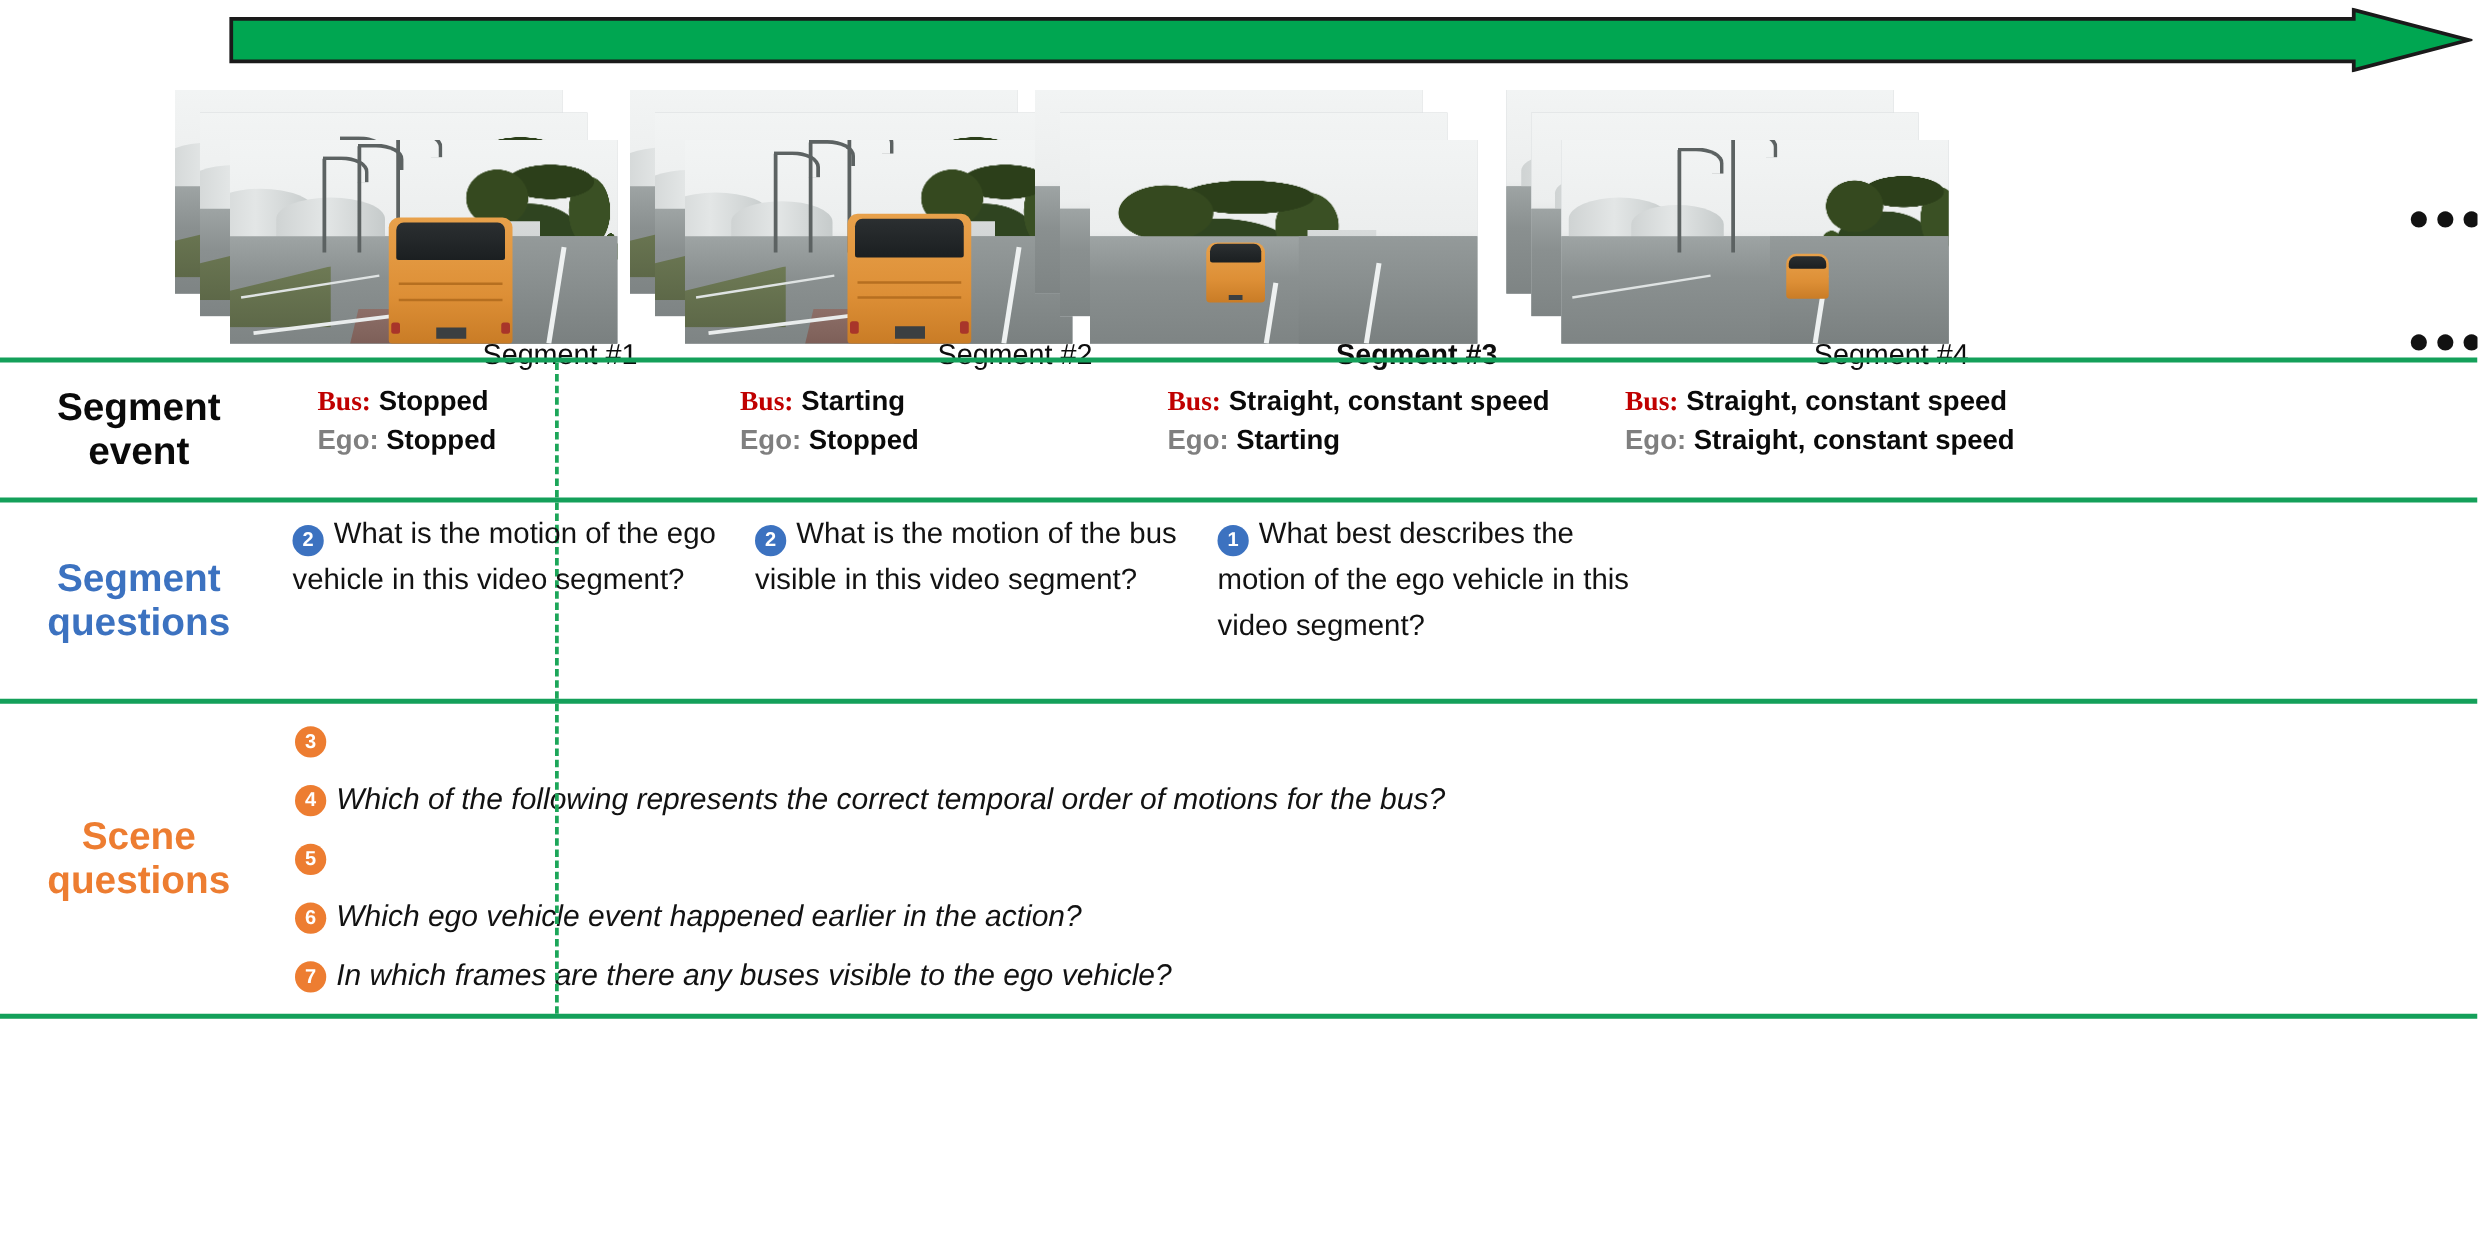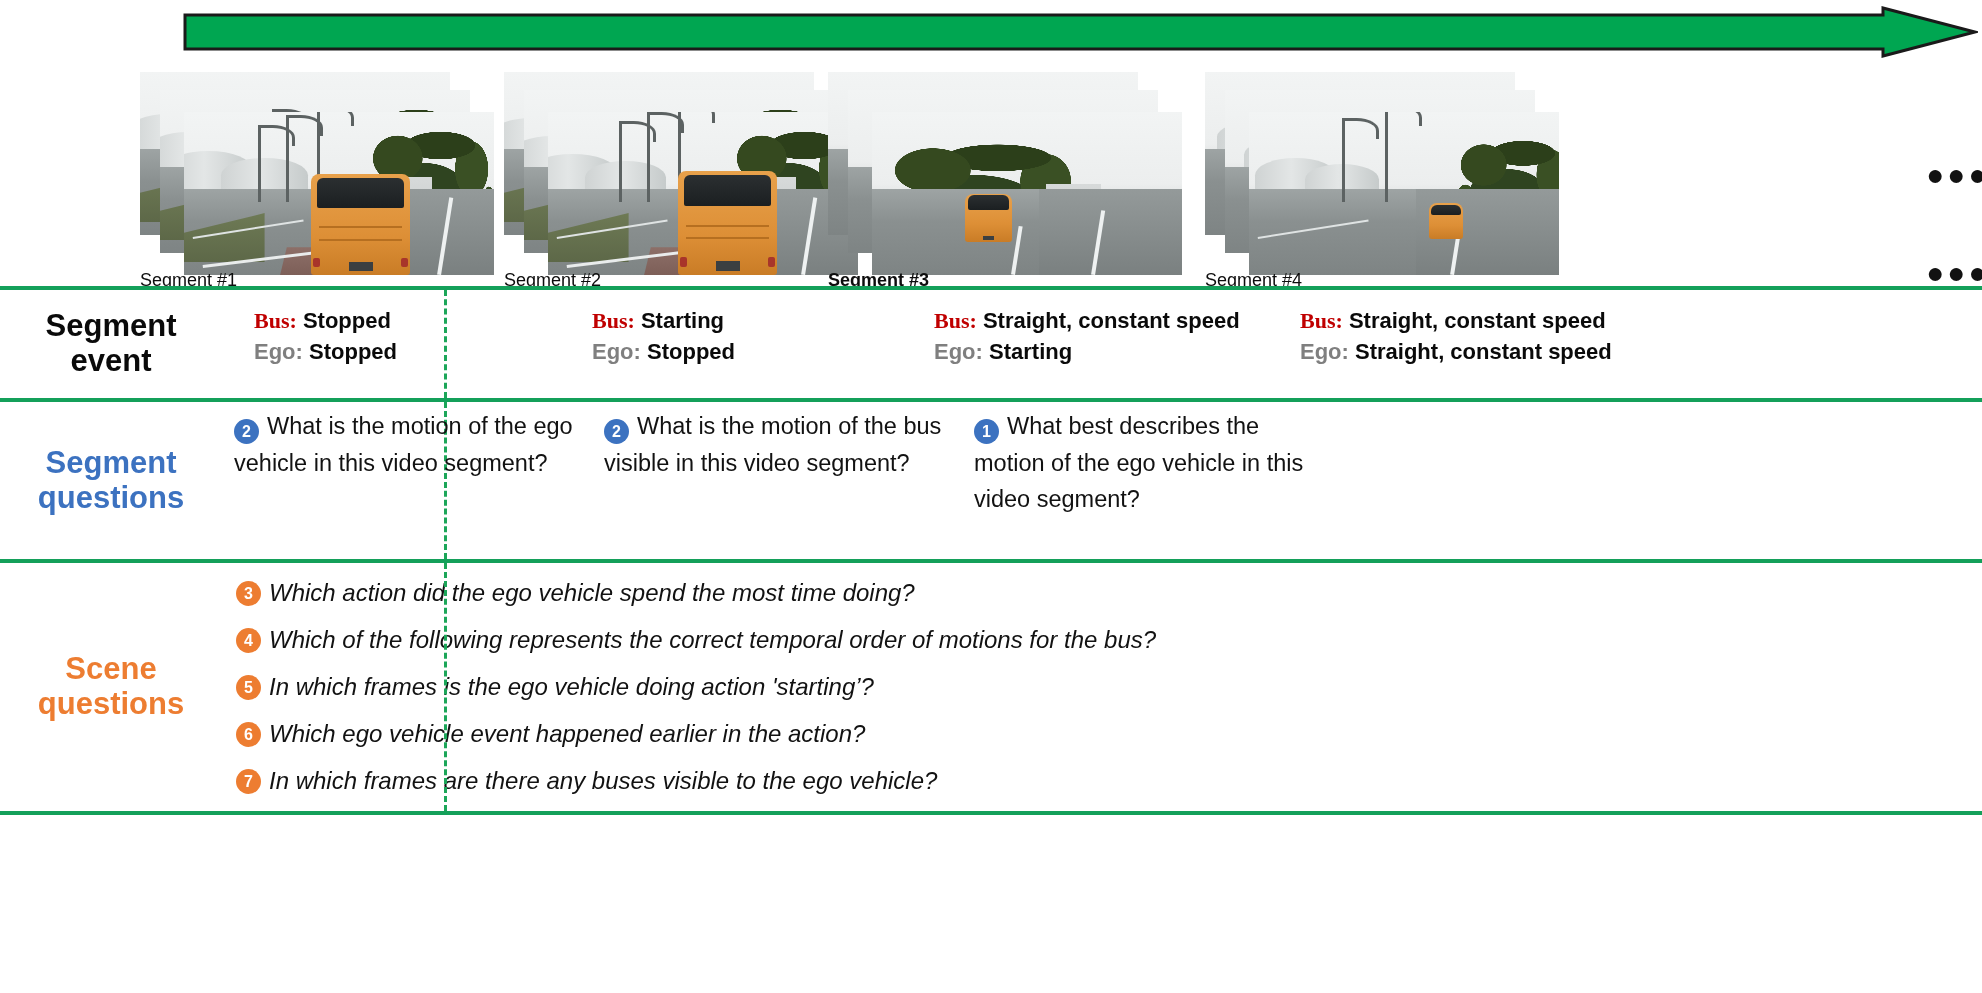--- a/index.html
+++ b/index.html
@@ -146,8 +146,8 @@
     position: absolute;
     top: 198px;
     width: 370px;
-    text-align: left;
-    font-size: 18px;
+    text-align: right;
+    font-size: 23px;
     color: #0d0d0d;
     white-space: nowrap;
   }

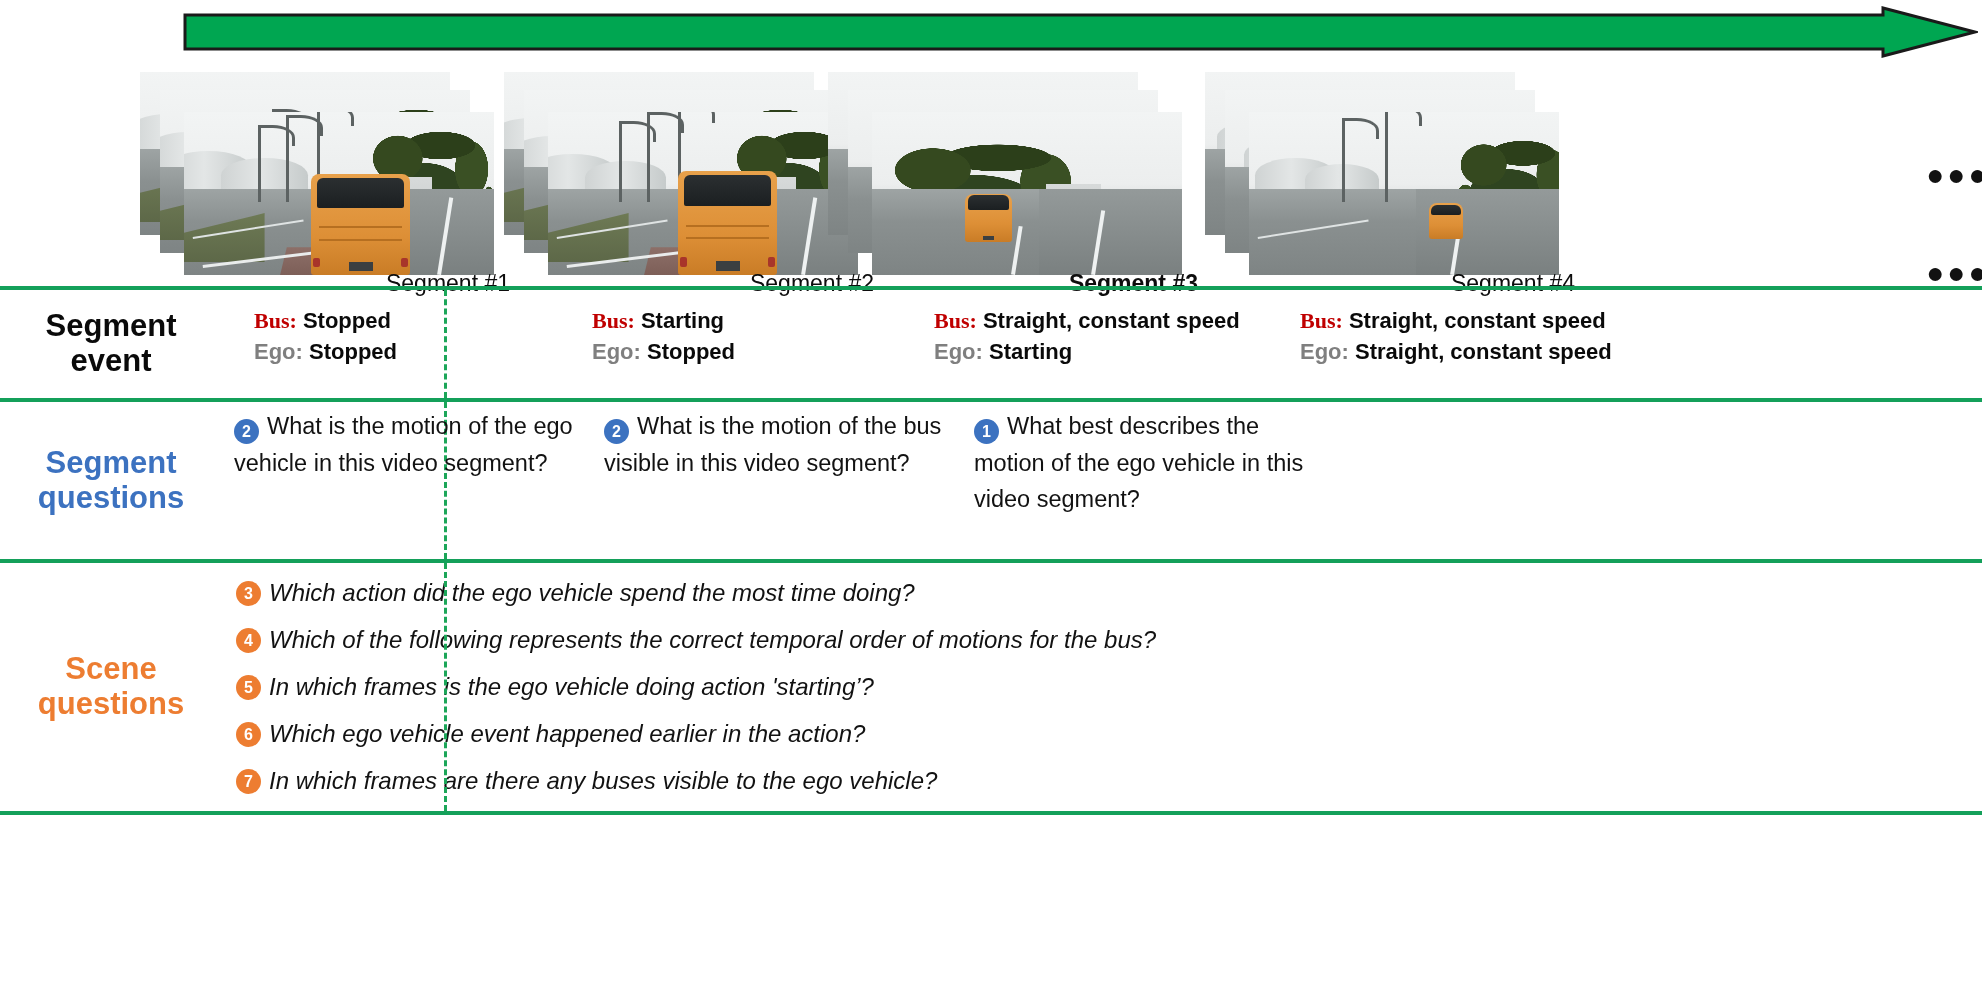--- a/index.html
+++ b/index.html
@@ -549,7 +549,6 @@
       <div class="sceneq-list">
         <div class="sceneq-item">
           <span class="badge orange">3</span>
-          <span class="sceneq-text">Which action did the ego vehicle spend the most time doing?</span>
         </div>
         <div class="sceneq-item">
           <span class="badge orange">4</span>

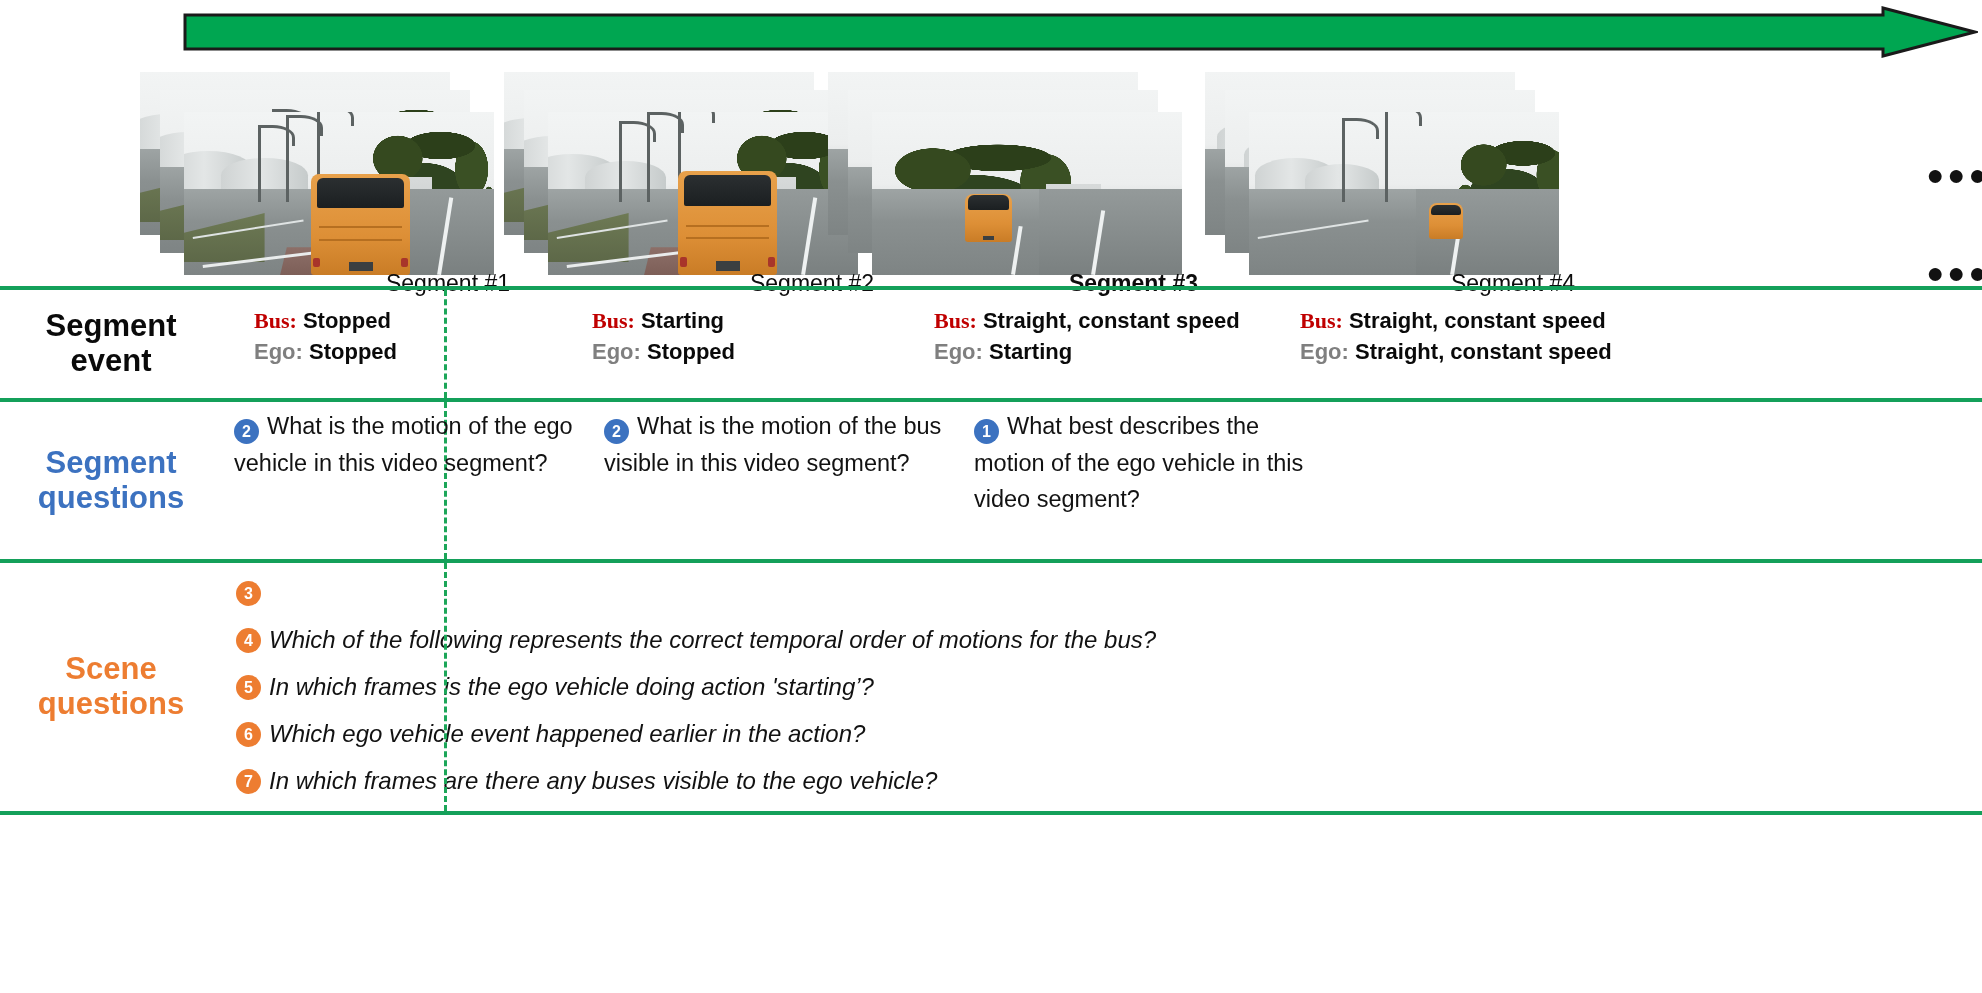--- a/index.html
+++ b/index.html
@@ -556,7 +556,6 @@
         </div>
         <div class="sceneq-item">
           <span class="badge orange">5</span>
-          <span class="sceneq-text">In which frames is the ego vehicle doing action 'starting’?</span>
         </div>
         <div class="sceneq-item">
           <span class="badge orange">6</span>

